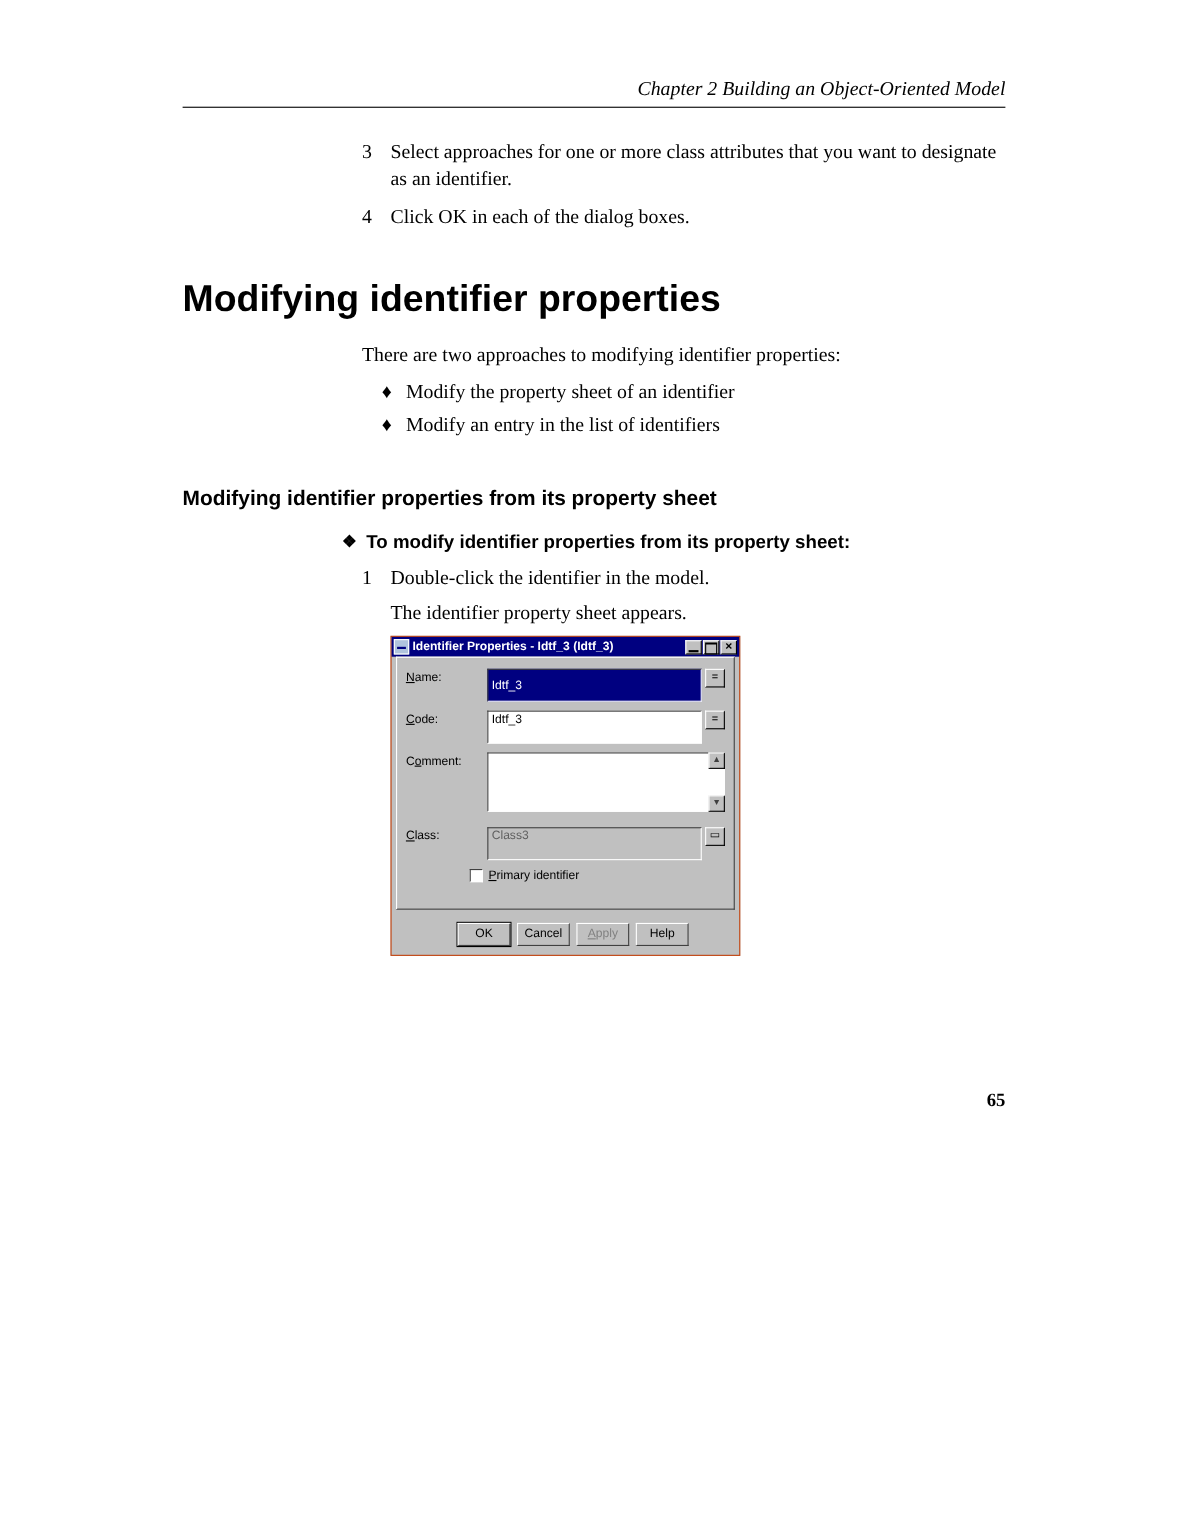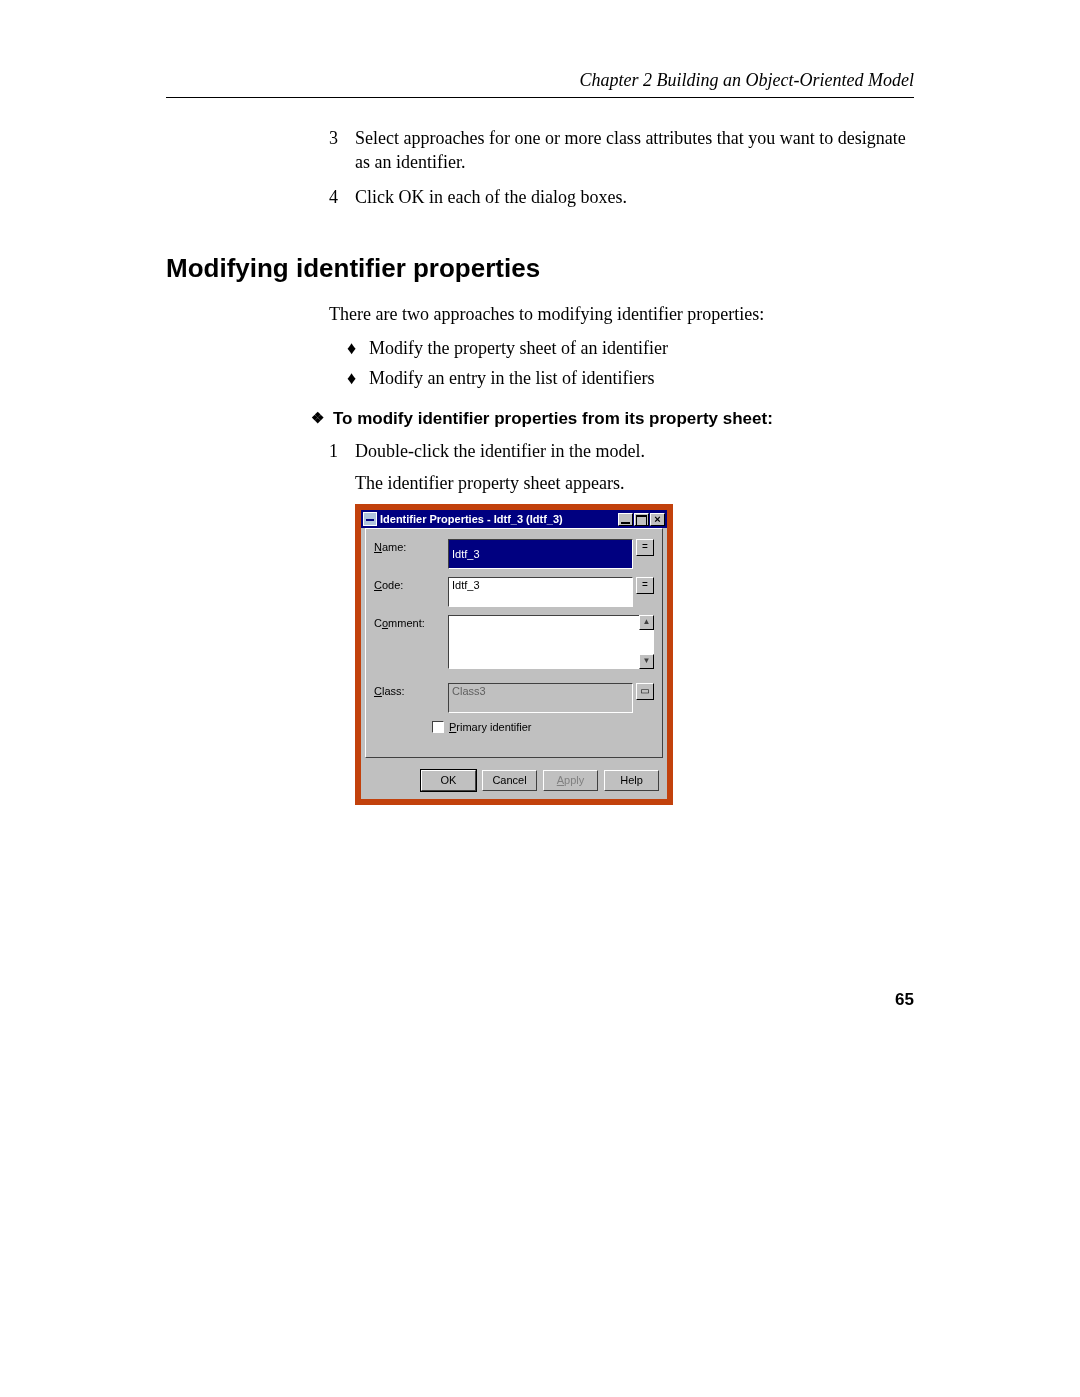--- a/index.html
+++ b/index.html
@@ -32,7 +32,7 @@
   .h1 {
     font-family: Arial, Helvetica, sans-serif;
     font-weight: bold;
-    font-size: 26px;
+    font-size: 34px;
     margin-top: 44px;
     margin-bottom: 18px;
   }

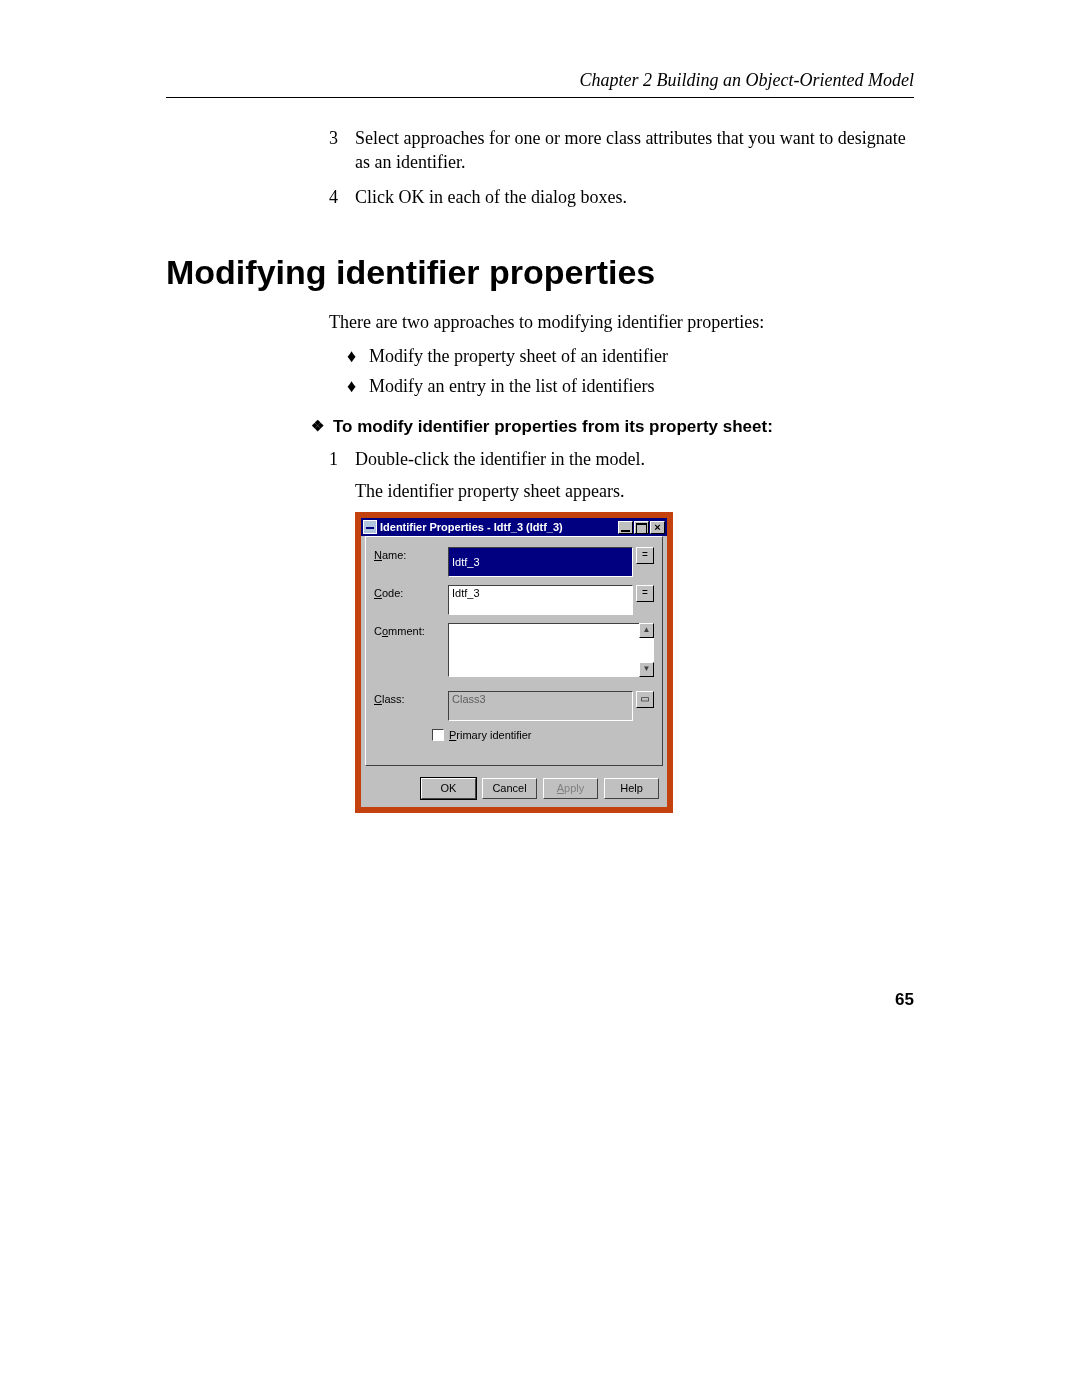--- a/index.html
+++ b/index.html
@@ -209,6 +209,7 @@
     </div>
   </div>
 
+  <div class="h2">Modifying identifier properties from its property sheet</div>
 
   <div class="content-indent">
 

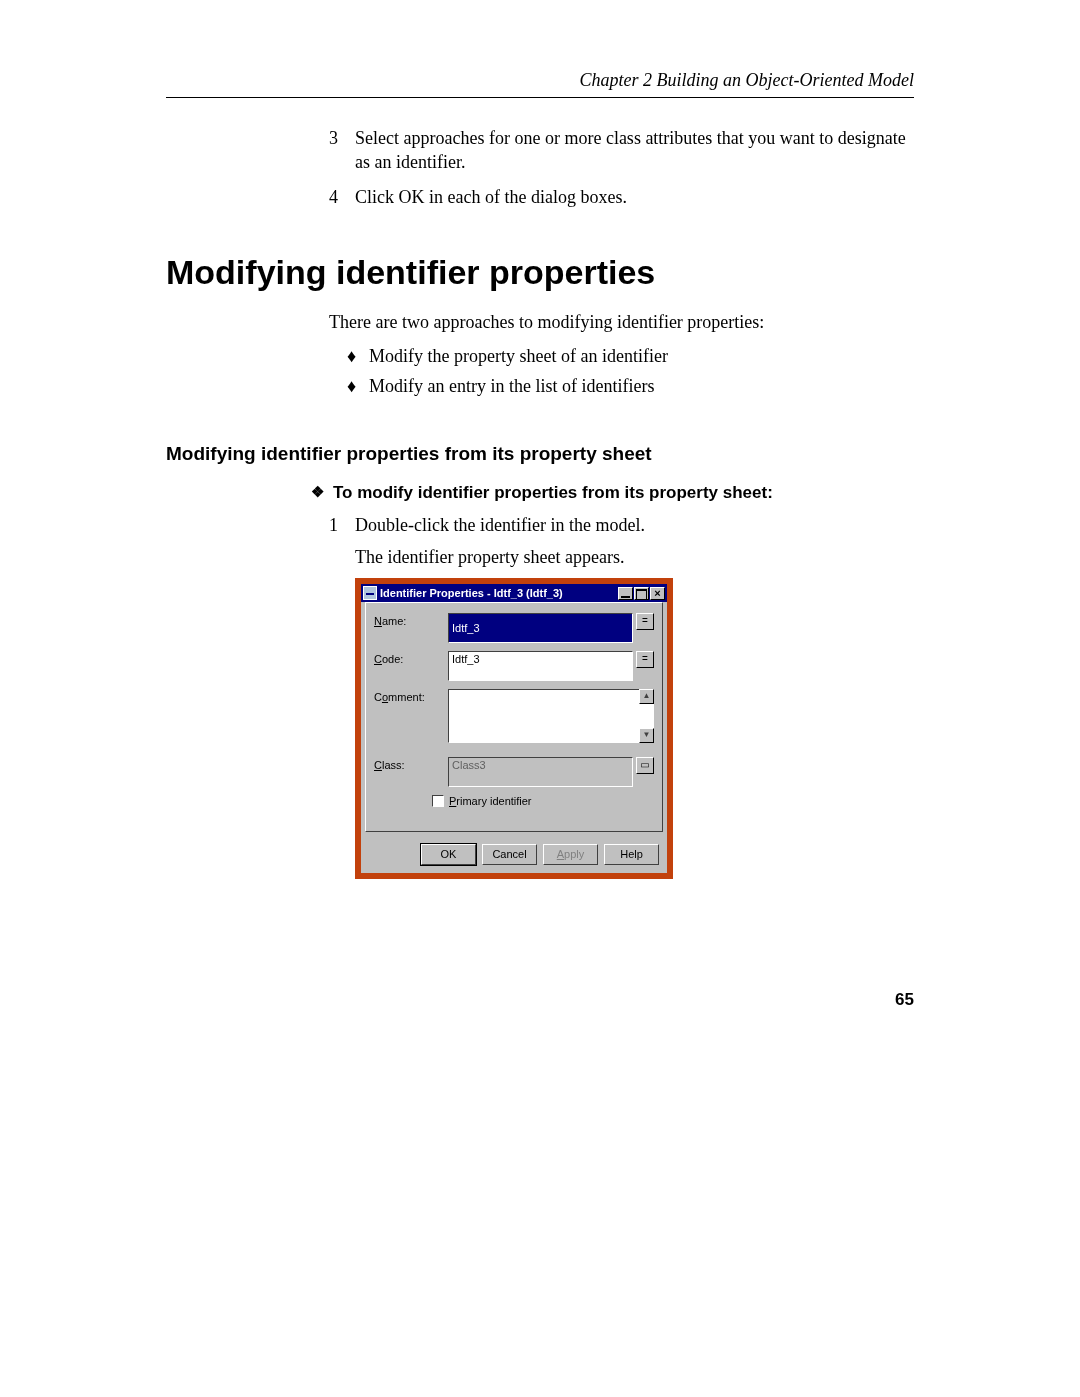--- a/index.html
+++ b/index.html
@@ -62,7 +62,7 @@
   
   .dialog {
     width: 318px;
-    border: 6px solid #c2410c;
+    border: 1px solid #c2410c;
     background: #c0c0c0;
     font-family: "MS Sans Serif", Tahoma, Arial, sans-serif;
     font-size: 11px;

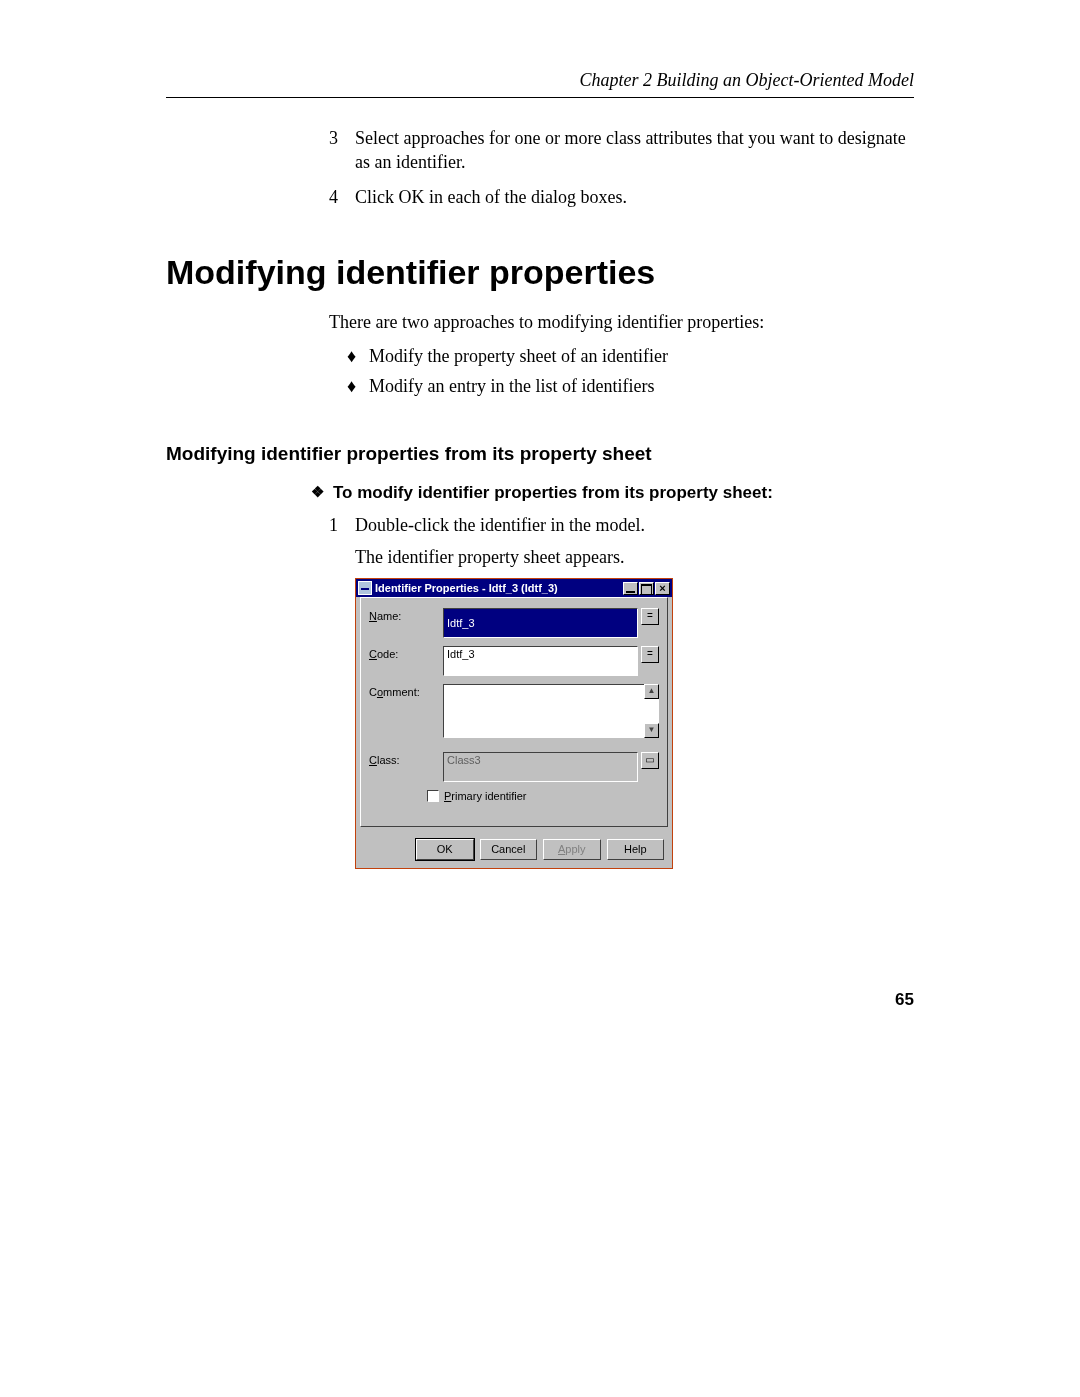--- a/index.html
+++ b/index.html
@@ -166,7 +166,7 @@
   }
   .dlg-buttons { display: flex; gap: 6px; padding: 6px 8px 8px 60px; }
   .dlg-btn {
-    width: 58px; height: 21px;
+    width: 48px; height: 21px;
     background: #c0c0c0;
     border: 1px solid #000;
     border-top-color: #fff; border-left-color: #fff;

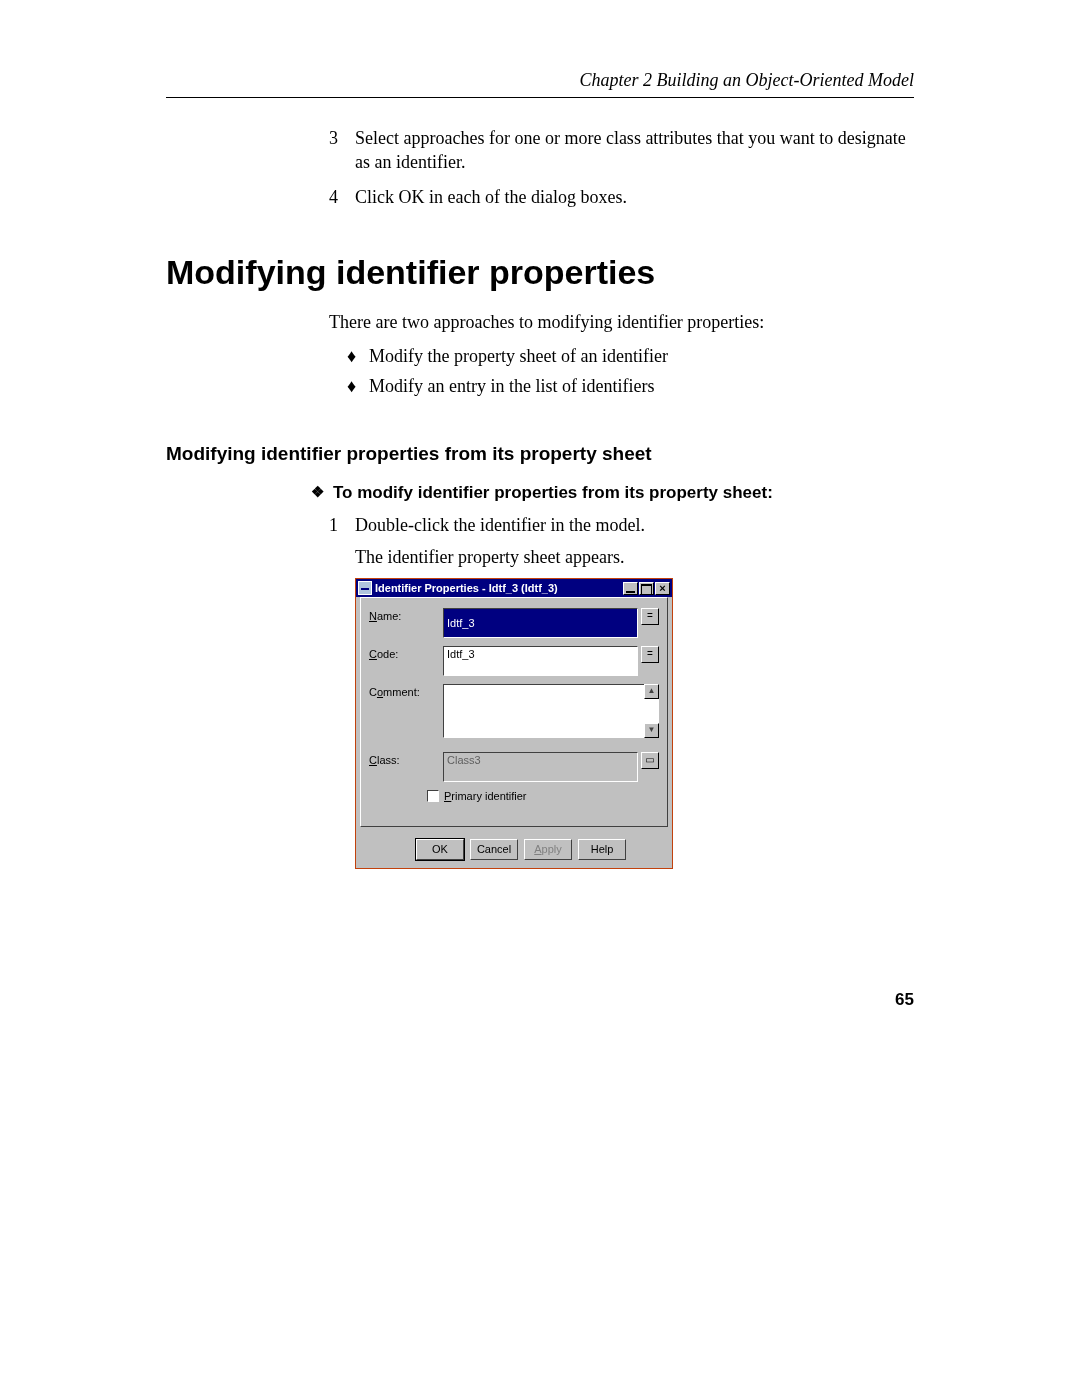--- a/index.html
+++ b/index.html
@@ -54,7 +54,7 @@
     position: absolute;
     right: 0;
     top: 920px;
-    font-family: Liberation Sans, sans-serif;
+    font-family: Liberation Serif, serif;
     font-weight: bold;
     font-size: 17px;
   }

